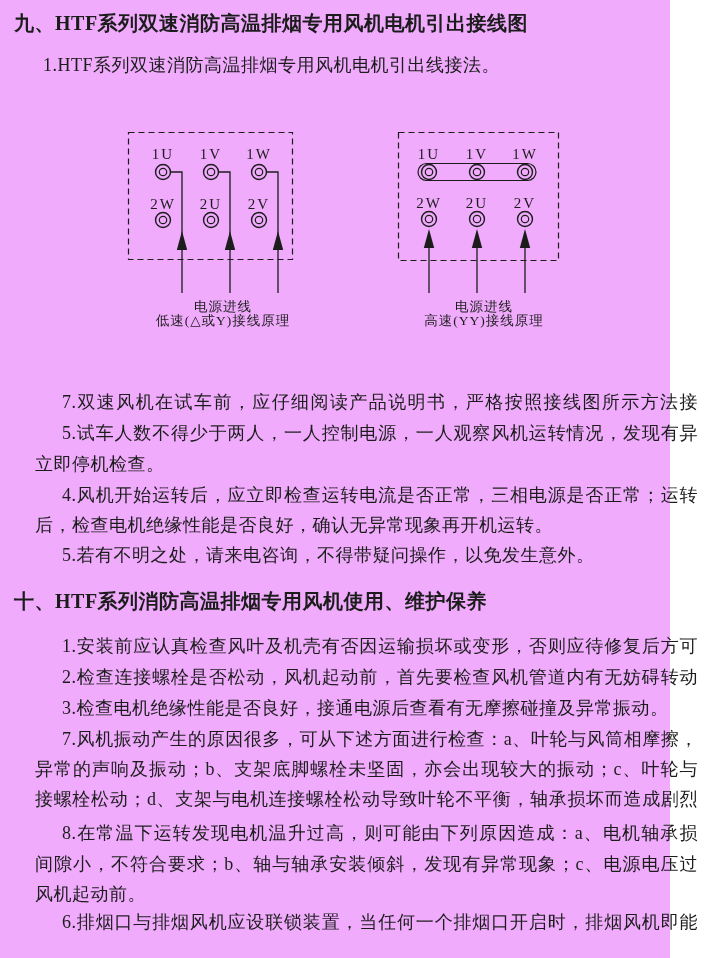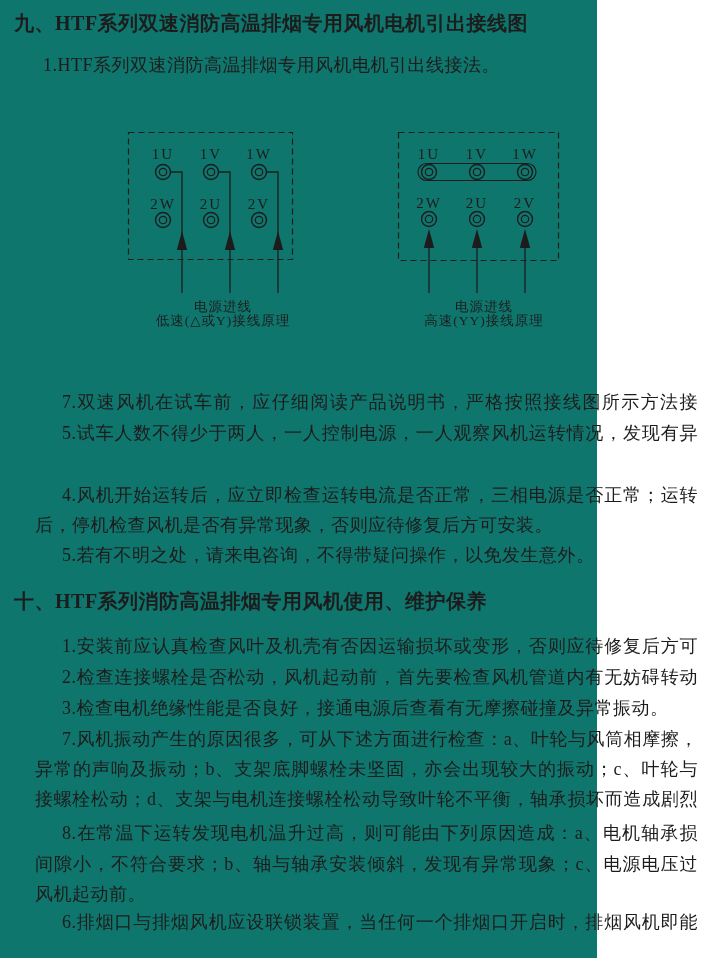--- a/index.html
+++ b/index.html
@@ -11,7 +11,7 @@
     position:relative;
     overflow:hidden;
   }
-  #page{position:relative;width:597px;height:958px;background:#0f766e;}
+  #page{position:relative;width:670px;height:958px;background:#f0abfc;}
   .h{
     position:absolute;left:14px;
     font-size:20px;font-weight:bold;

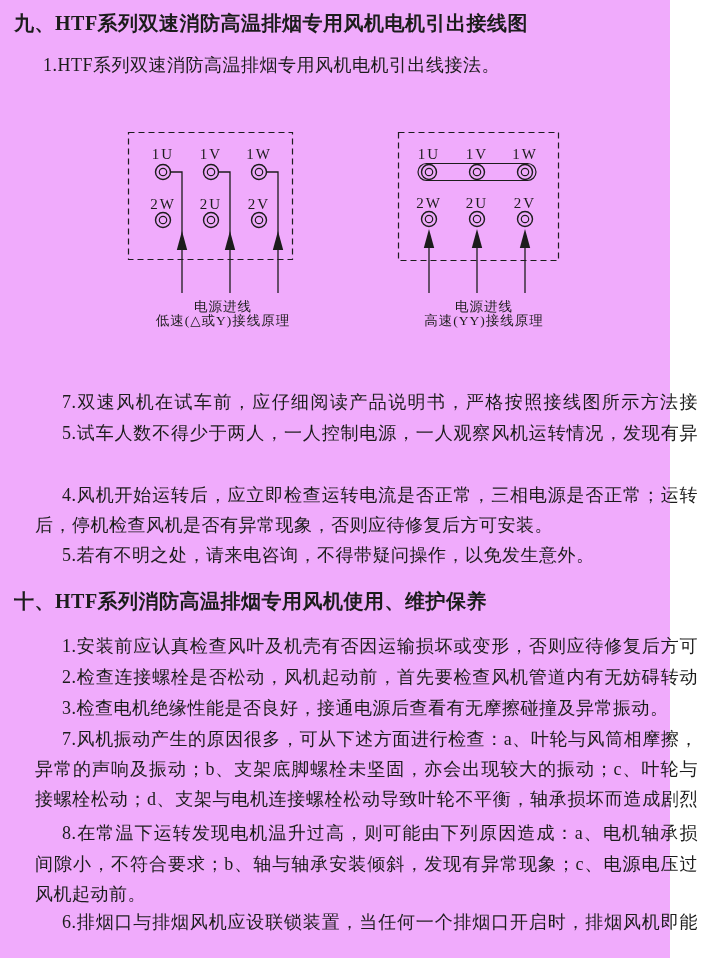--- a/index.html
+++ b/index.html
@@ -149,6 +149,7 @@
 
   <div class="tl ind full" style="top:390px;">7.双速风机在试车前，应仔细阅读产品说明书，严格按照接线图所示方法接线。</div>
   <div class="tl ind full" style="top:421px;">5.试车人数不得少于两人，一人控制电源，一人观察风机运转情况，发现有异常现象</div>
+  <div class="tl" style="top:452px;">立即停机检查。</div>
   <div class="tl ind full" style="top:483px;">4.风机开始运转后，应立即检查运转电流是否正常，三相电源是否正常；运转五分钟</div>
   <div class="tl" style="top:513px;">后，停机检查风机是否有异常现象，否则应待修复后方可安装。</div>
   <div class="tl ind" style="top:543px;">5.若有不明之处，请来电咨询，不得带疑问操作，以免发生意外。</div>

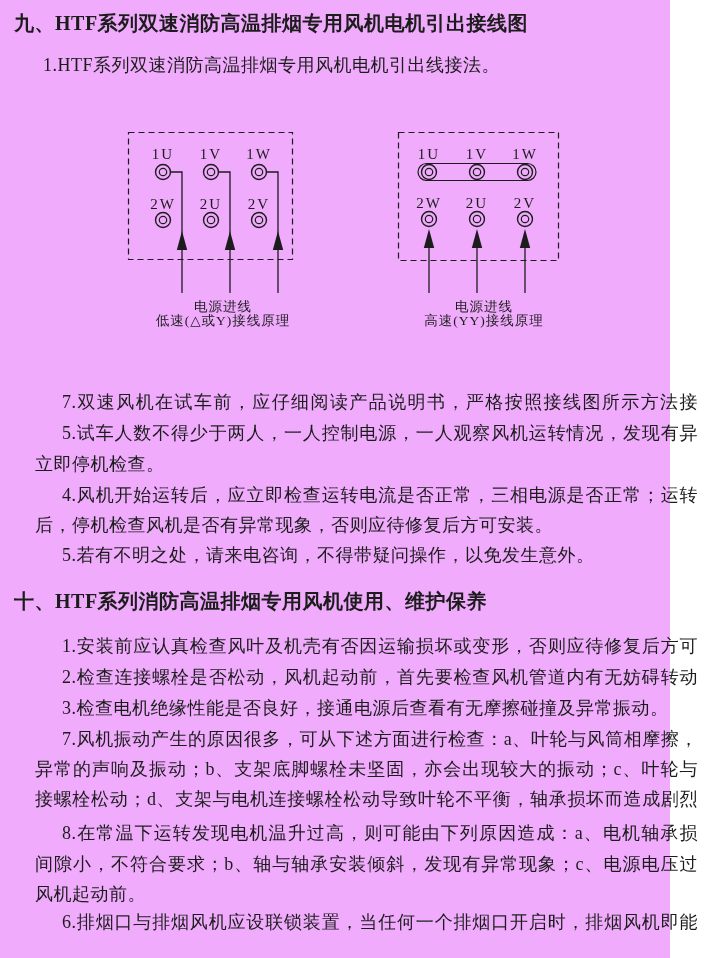--- a/index.html
+++ b/index.html
@@ -151,7 +151,7 @@
   <div class="tl ind full" style="top:421px;">5.试车人数不得少于两人，一人控制电源，一人观察风机运转情况，发现有异常现象</div>
   <div class="tl" style="top:452px;">立即停机检查。</div>
   <div class="tl ind full" style="top:483px;">4.风机开始运转后，应立即检查运转电流是否正常，三相电源是否正常；运转五分钟</div>
-  <div class="tl" style="top:513px;">后，停机检查风机是否有异常现象，否则应待修复后方可安装。</div>
+  <div class="tl" style="top:513px;">后，检查电机绝缘性能是否良好，确认无异常现象再开机运转。</div>
   <div class="tl ind" style="top:543px;">5.若有不明之处，请来电咨询，不得带疑问操作，以免发生意外。</div>
 
   <h1 class="h" style="top:588px;">十、HTF系列消防高温排烟专用风机使用、维护保养</h1>

